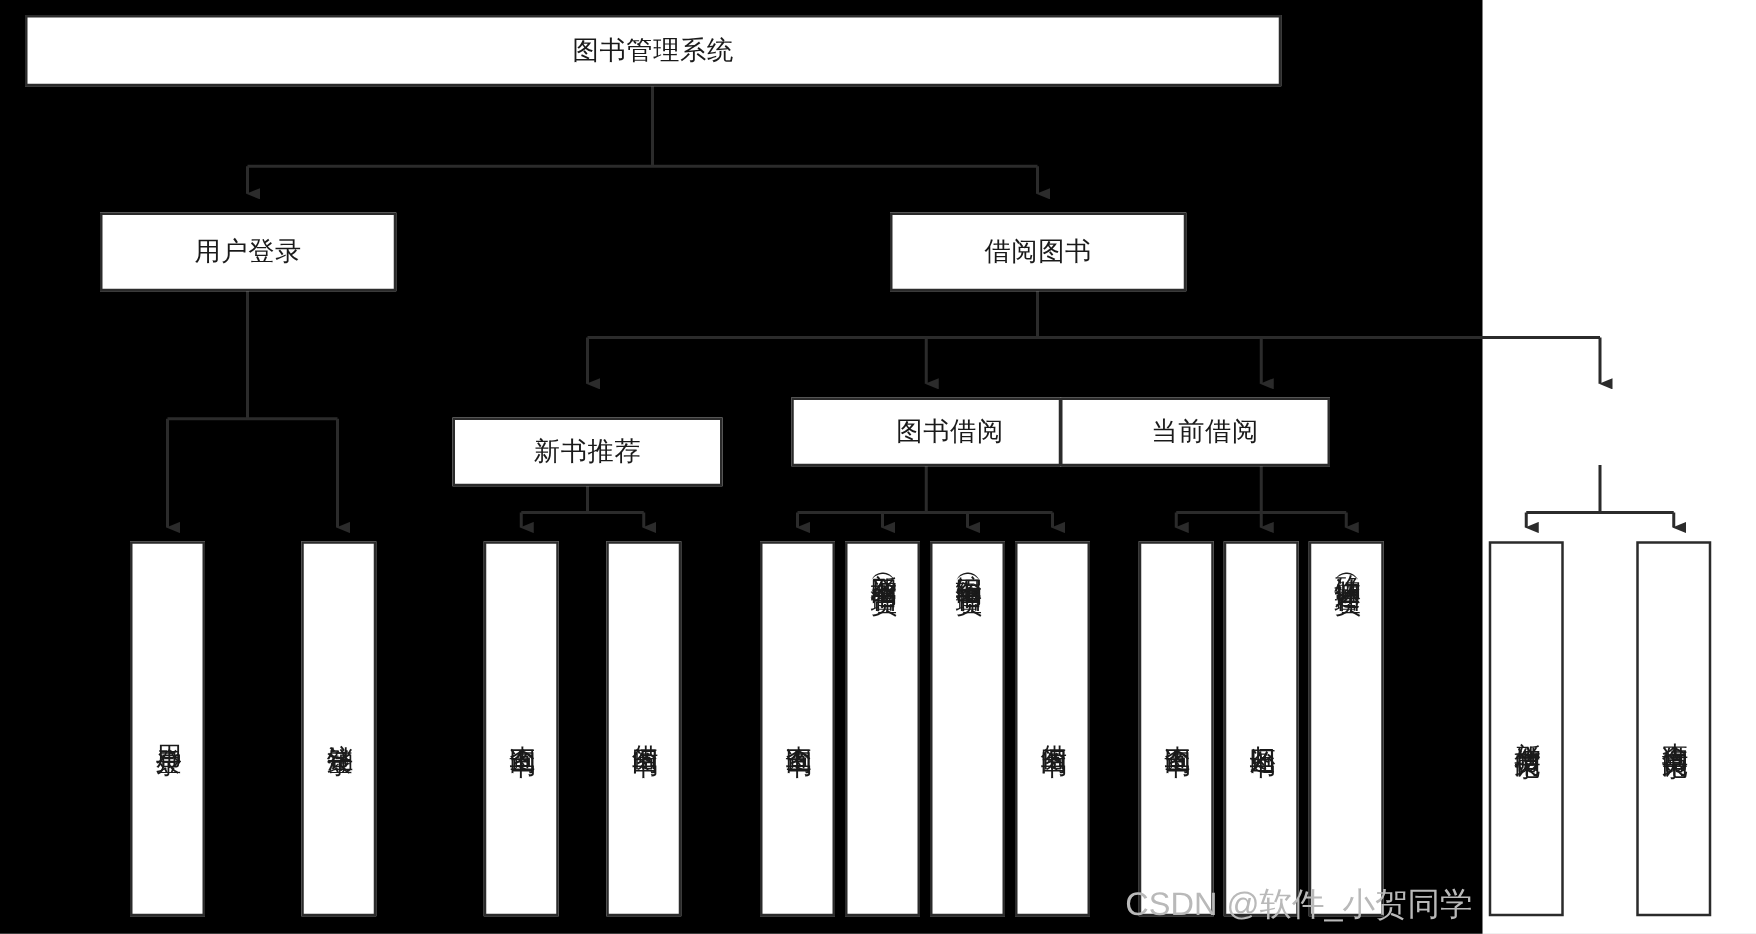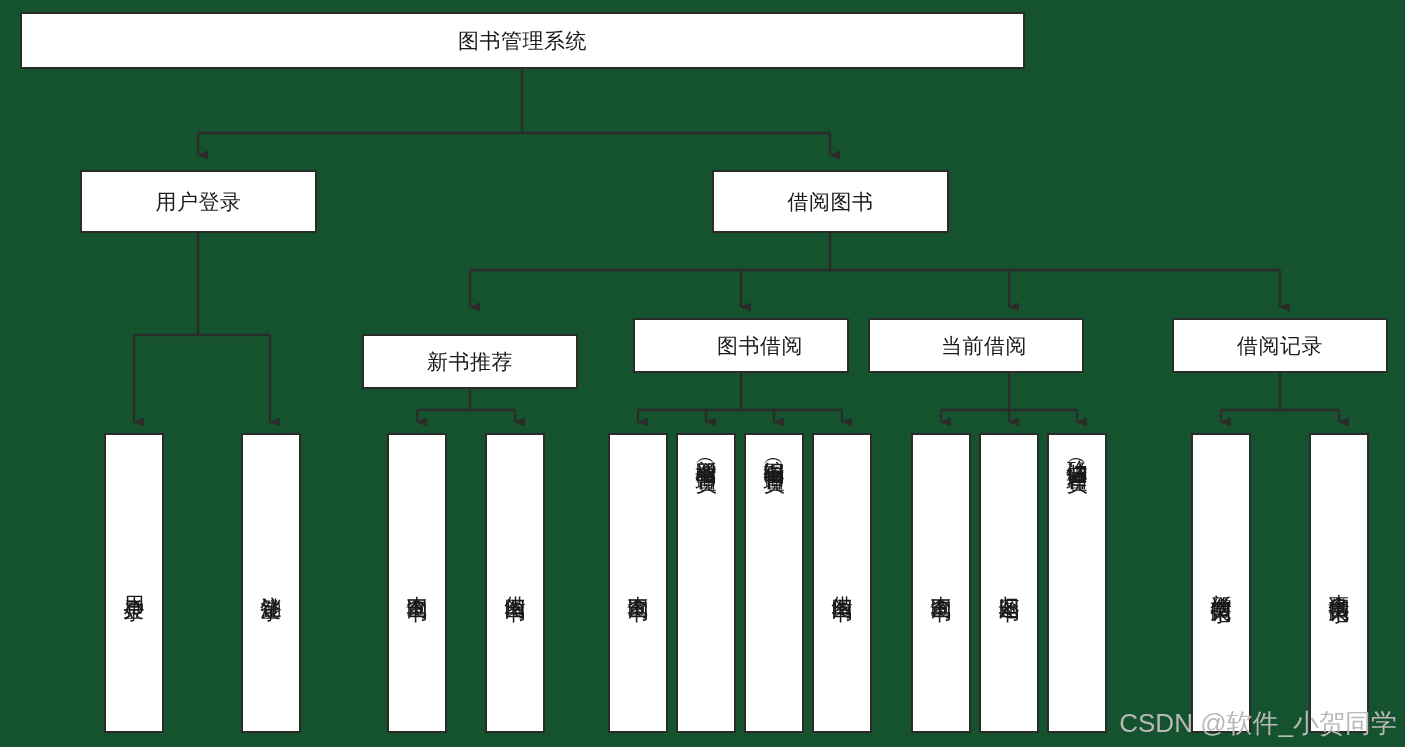--- a/index.html
+++ b/index.html
@@ -15,9 +15,9 @@
   }
   #diagram-root {
     position: relative;
-    width: 1405px;
+    width: 1186px;
     height: 747px;
-    background: #14532d;
+    background: #000000;
   }
   #diagram-svg {
     position: absolute;

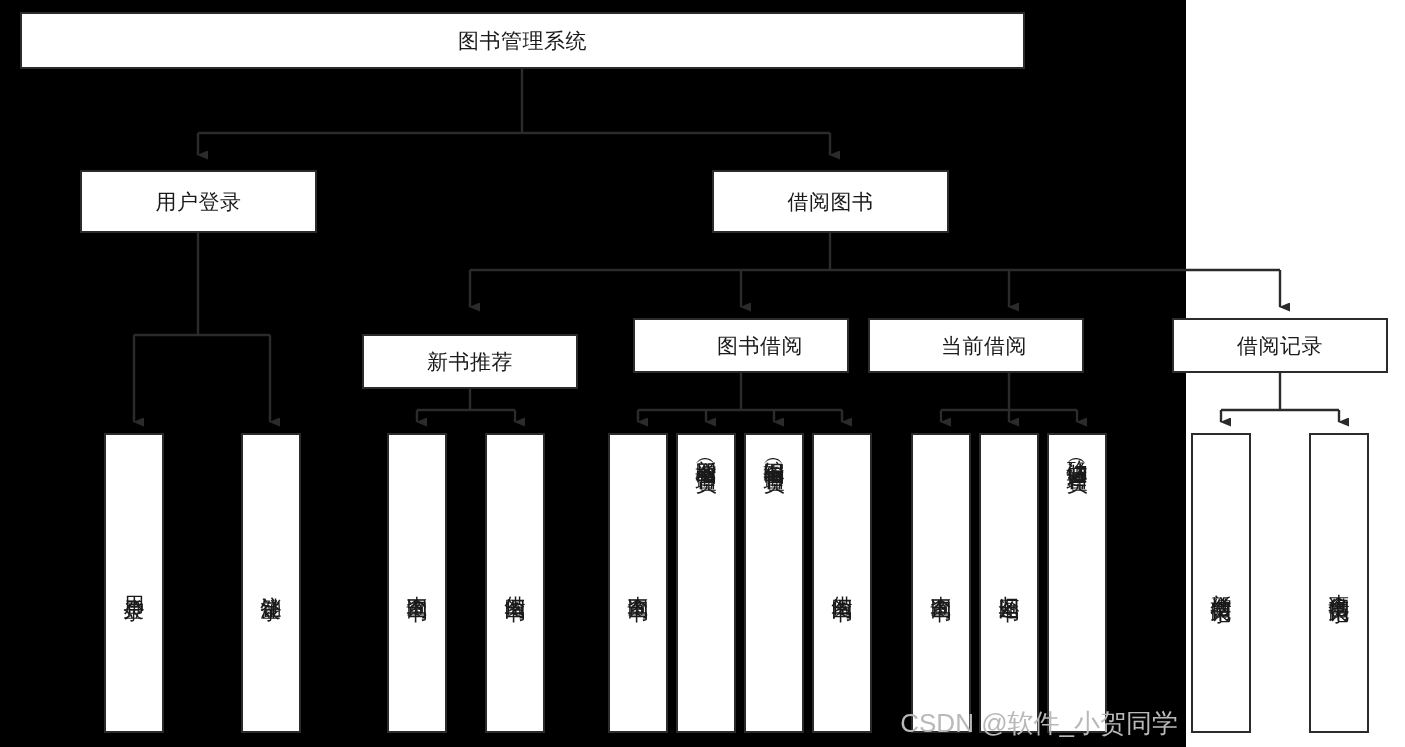--- a/index.html
+++ b/index.html
@@ -149,7 +149,7 @@
     <span class="node-label h-label">图书借阅</span>
   </div>
 
-  <div class="node-box" style="left:868px; top:318px; width:216px; height:55px;padding-left:16px;">
+  <div class="node-box" style="left:848px; top:318px; width:216px; height:55px;padding-left:16px;">
     <span class="node-label h-label">当前借阅</span>
   </div>
 

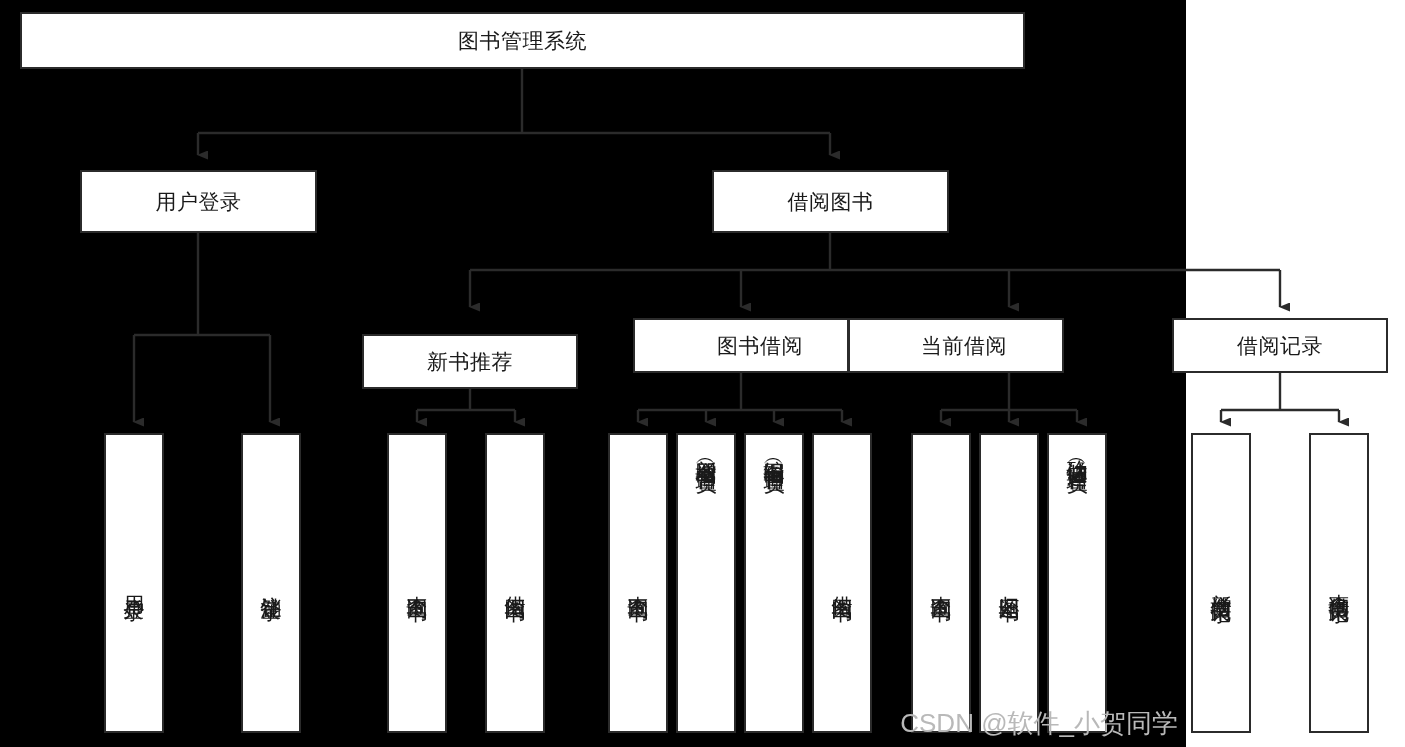--- a/index.html
+++ b/index.html
@@ -153,9 +153,6 @@
     <span class="node-label h-label">当前借阅</span>
   </div>
 
-  <div class="node-box" style="left:1172px; top:318px; width:216px; height:55px;">
-    <span class="node-label h-label">借阅记录</span>
-  </div>
 
   <div class="node-box leaf-box centered" style="left:104px; top:433px; width:60px; height:300px;">
     <span class="node-label v-label">用户登录</span>

